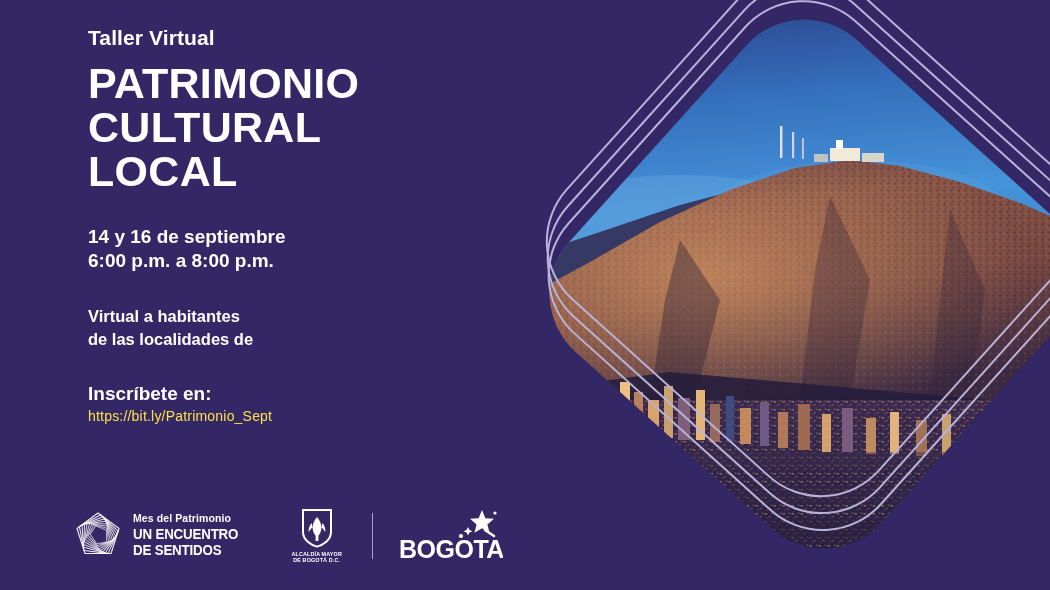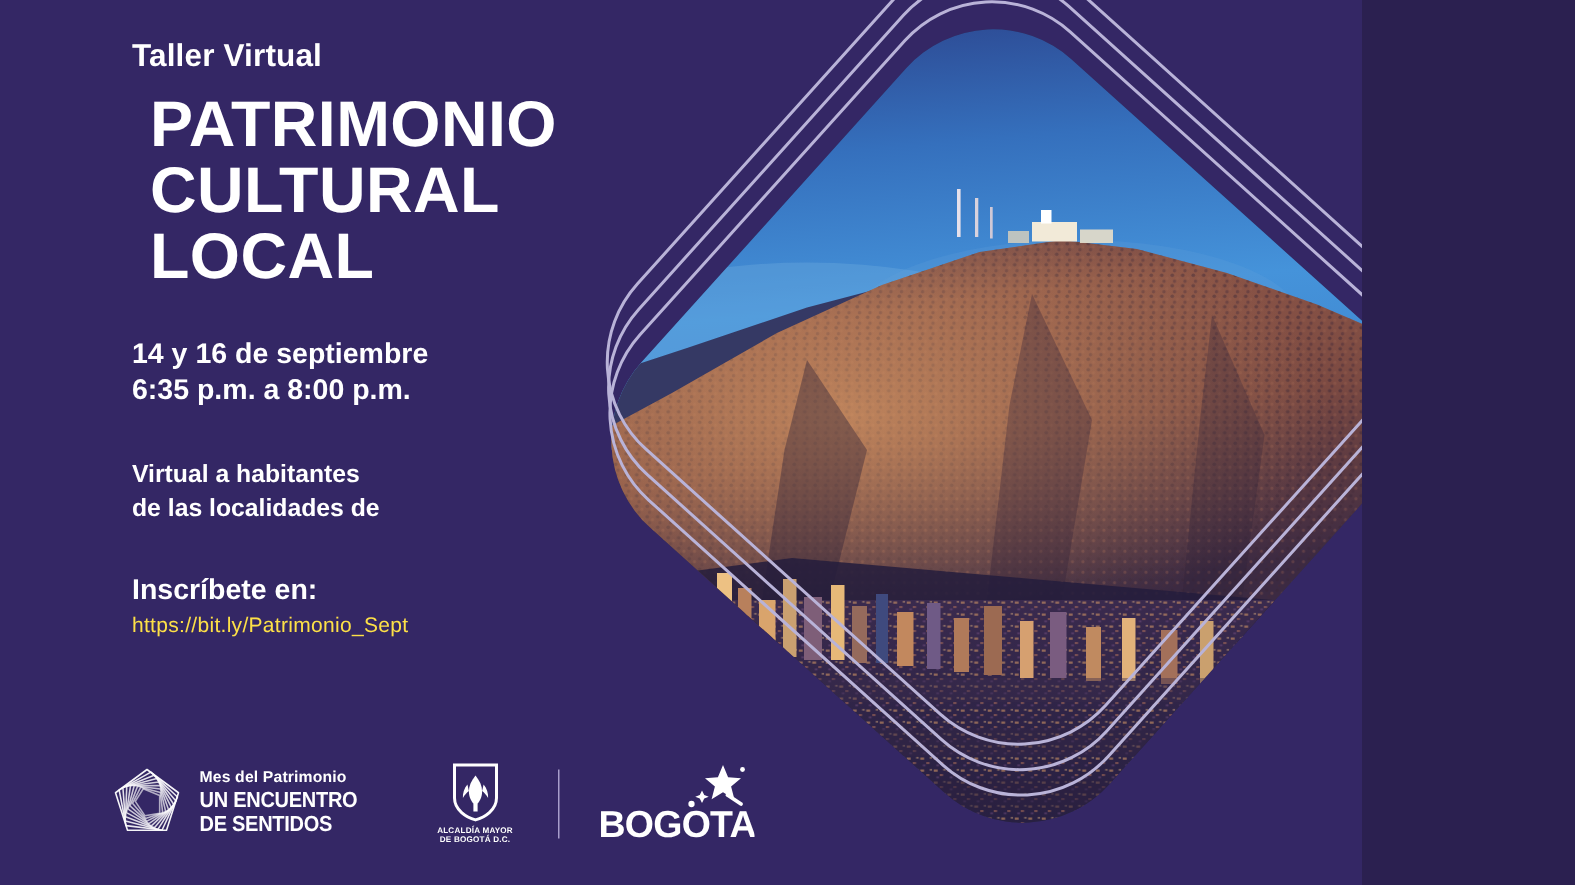--- a/index.html
+++ b/index.html
@@ -13,7 +13,7 @@
 
   #poster {
     position: relative;
-    width: 908px;
+    width: 1050px;
     height: 590px;
     overflow: hidden;
     background: #342765;

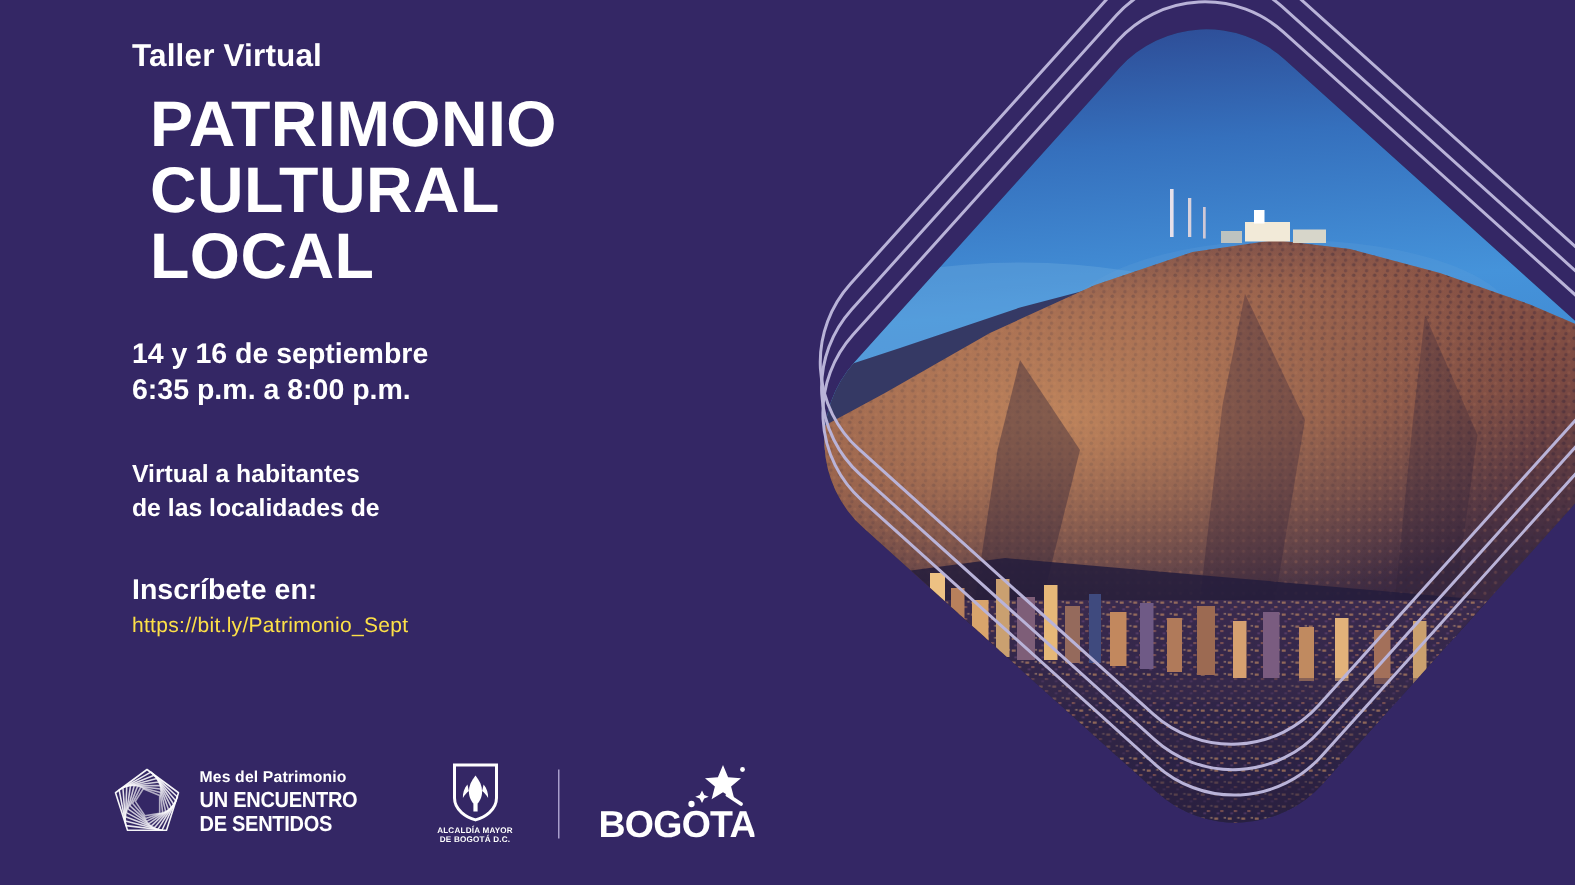--- a/index.html
+++ b/index.html
@@ -43,7 +43,7 @@
     font-weight: 600;
     letter-spacing: 0.3px;
     line-height: 1.02;
-    margin: 12px;
+    margin: 0;
     text-transform: uppercase;
   }
   .headline span { display: block; }

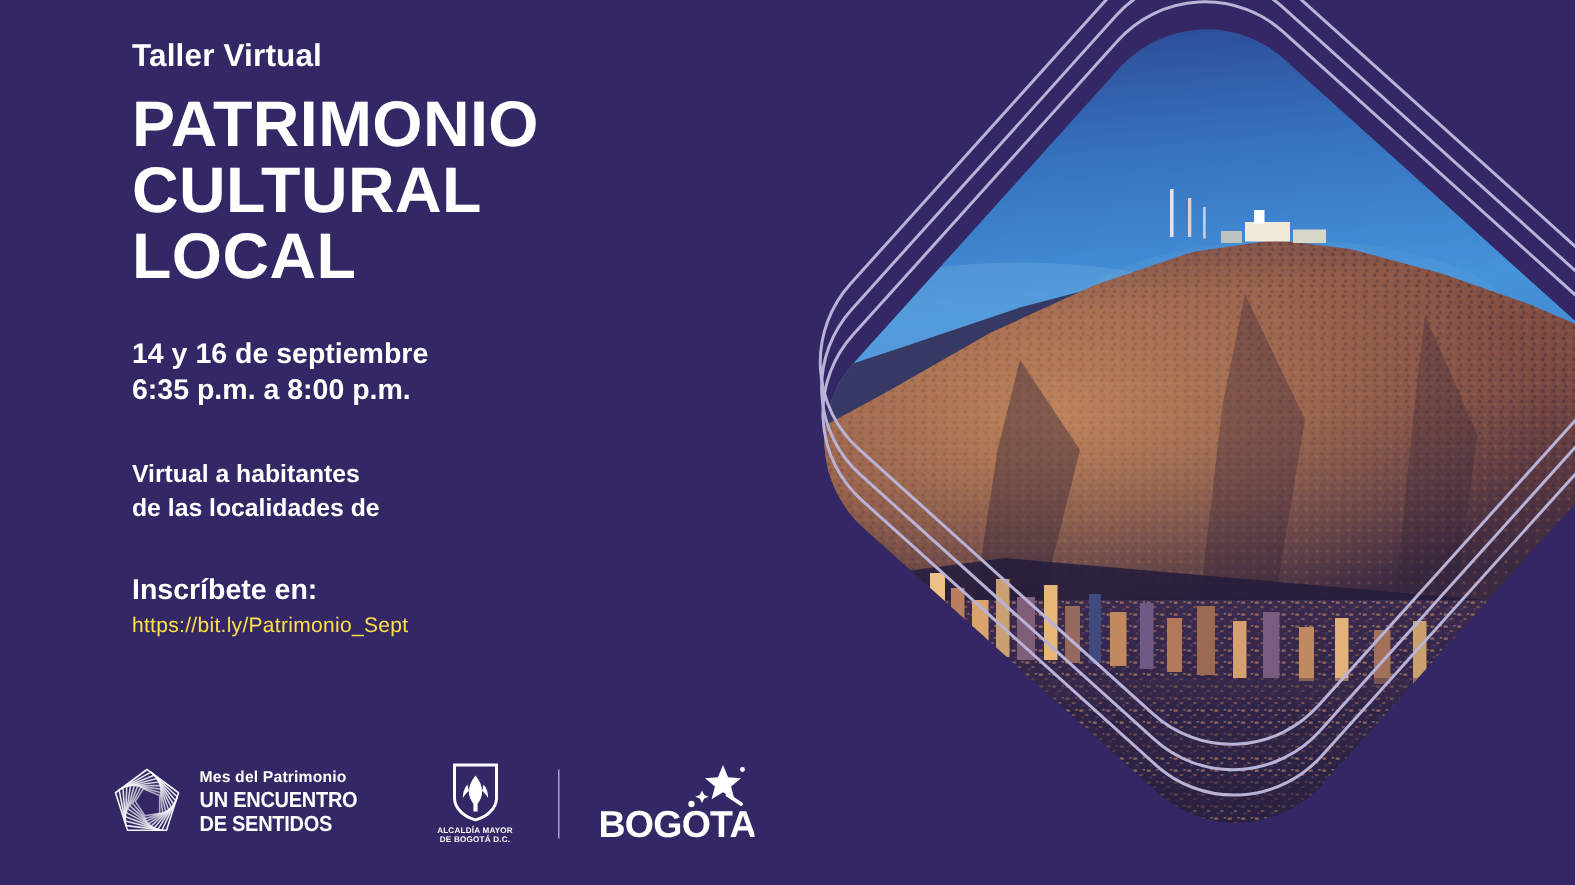--- a/index.html
+++ b/index.html
@@ -306,7 +306,7 @@
 
     <p class="when">
       <span>14 y 16 de septiembre</span>
-      <span>6:35 p.m. a 8:00 p.m.</span>
+      <span>6:00 p.m. a 8:00 p.m.</span>
     </p>
 
     <p class="audience">

